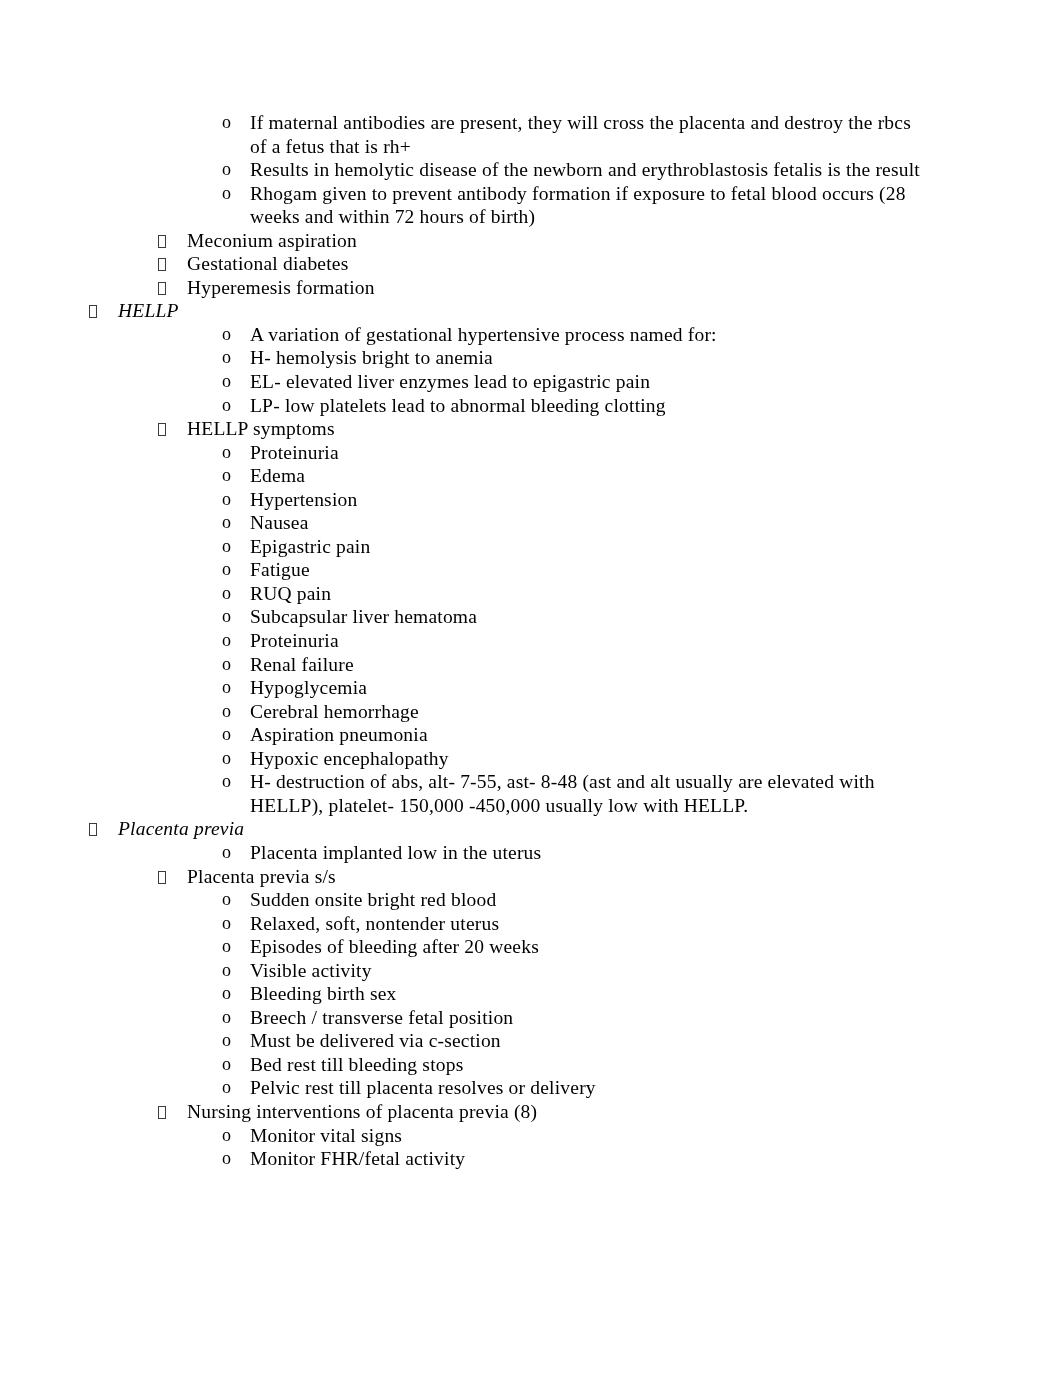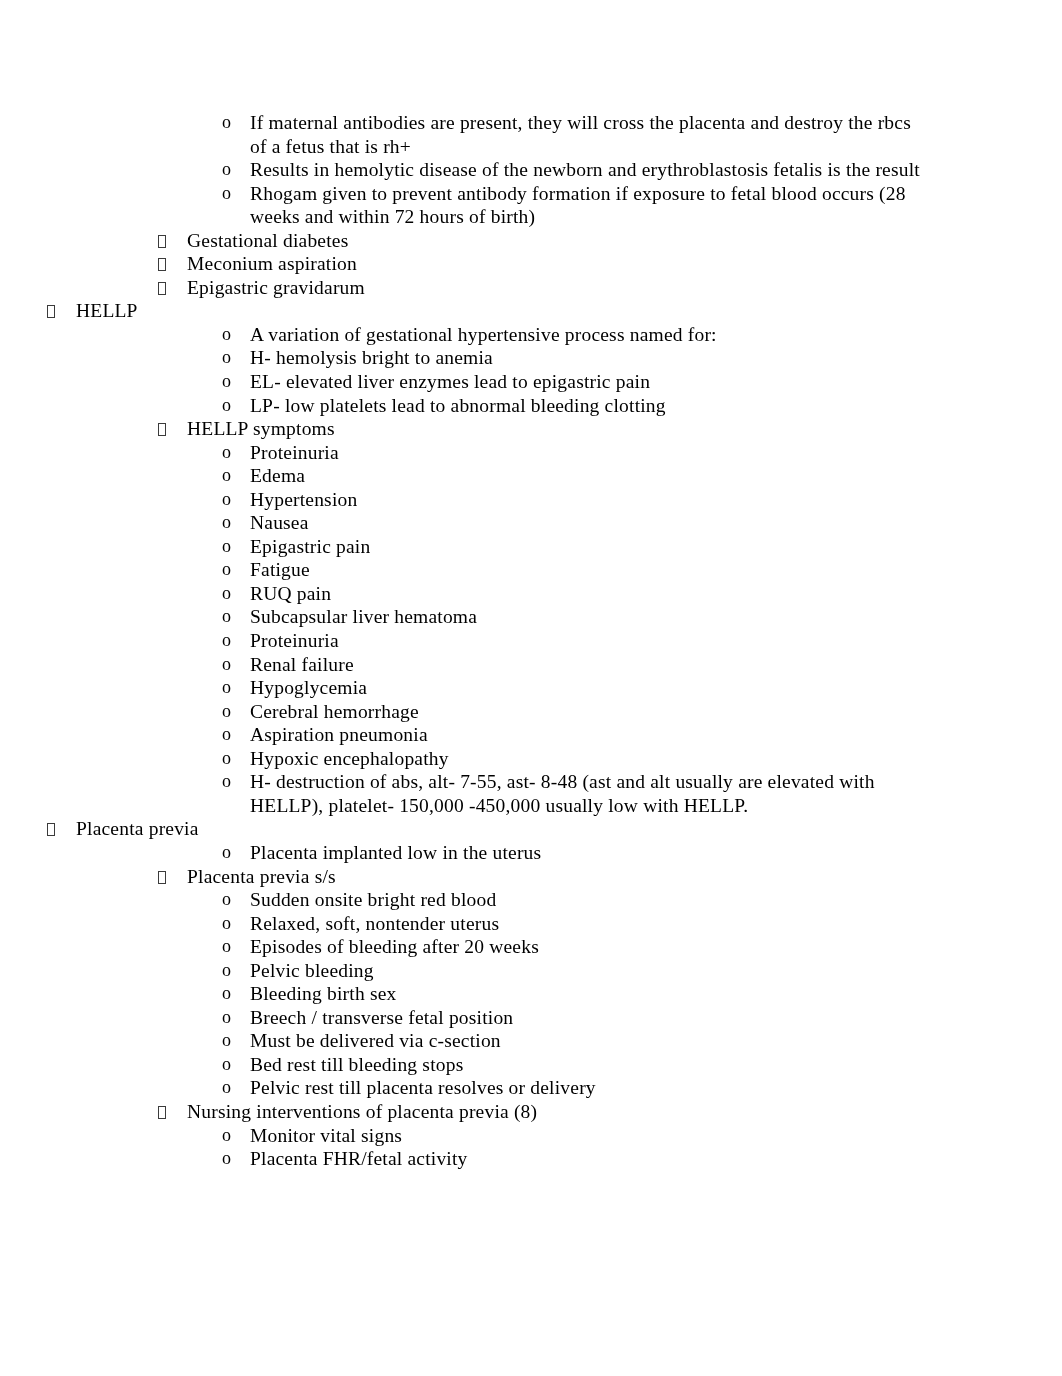--- a/index.html
+++ b/index.html
@@ -89,11 +89,11 @@
       </div>
       <div class="item lvl2">
         <span class="bullet"><span class="boxglyph"></span></span>
+        <span class="txt"> Meconium aspiration</span>
+      </div>
+      <div class="item lvl2">
+        <span class="bullet"><span class="boxglyph"></span></span>
         <span class="txt">Gestational diabetes</span>
-      </div>
-      <div class="item lvl2">
-        <span class="bullet"><span class="boxglyph"></span></span>
-        <span class="txt"> Meconium aspiration</span>
       </div>
       <div class="item lvl2">
         <span class="bullet"><span class="boxglyph"></span></span>

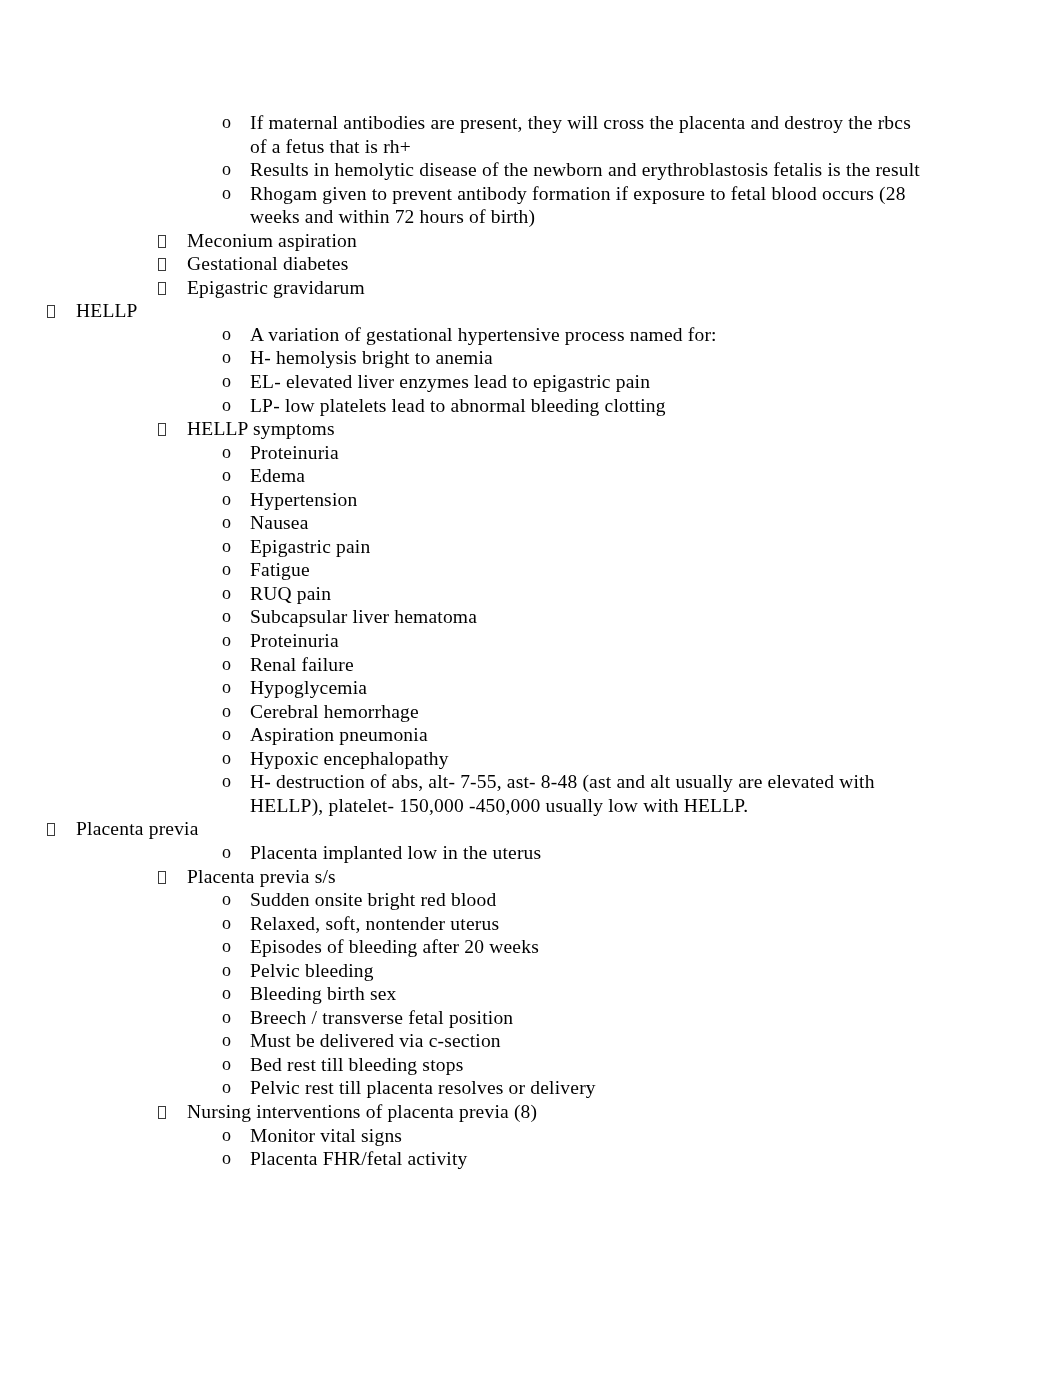--- a/index.html
+++ b/index.html
@@ -97,7 +97,7 @@
       </div>
       <div class="item lvl2">
         <span class="bullet"><span class="boxglyph"></span></span>
-        <span class="txt">Epigastric gravidarum</span>
+        <span class="txt">Hyperemesis formation</span>
       </div>
       <div class="item lvl1">
         <span class="bullet"><span class="boxglyph"></span></span>

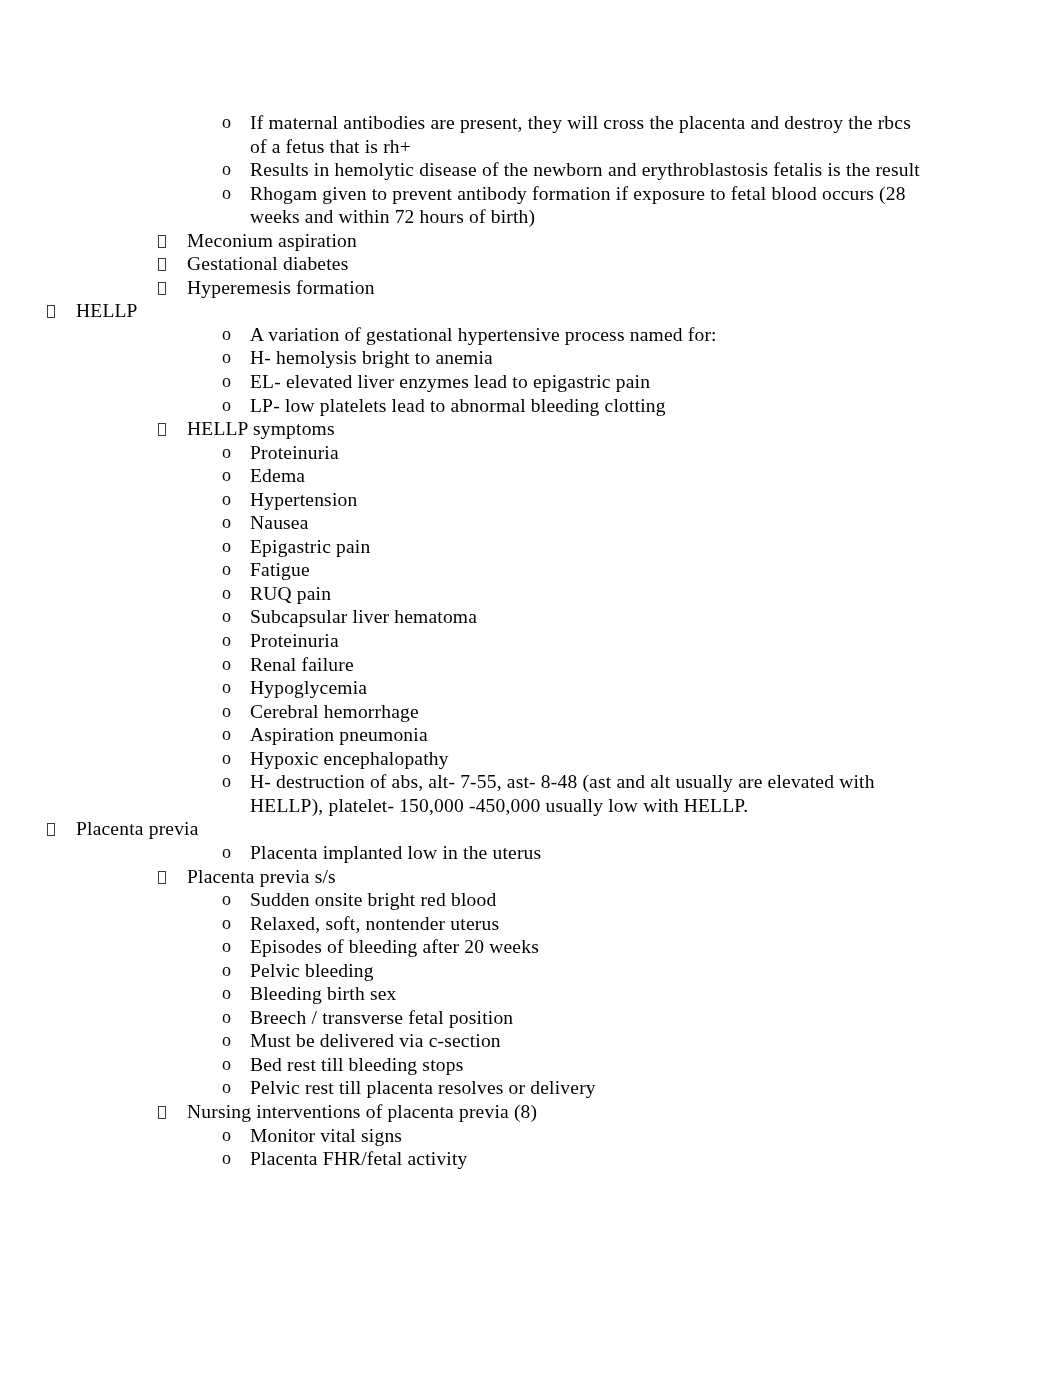--- a/index.html
+++ b/index.html
@@ -46,7 +46,7 @@
     display: block;
   }
   
-  .lvl1 { margin-left: 76px; margin-right: 131px; }
+  .lvl1 { margin-left: 118px; margin-right: 131px; font-style: italic; }
   .lvl1 > .bullet { left: -29px; }
   
   .lvl2 { margin-left: 187px; margin-right: 131px; }

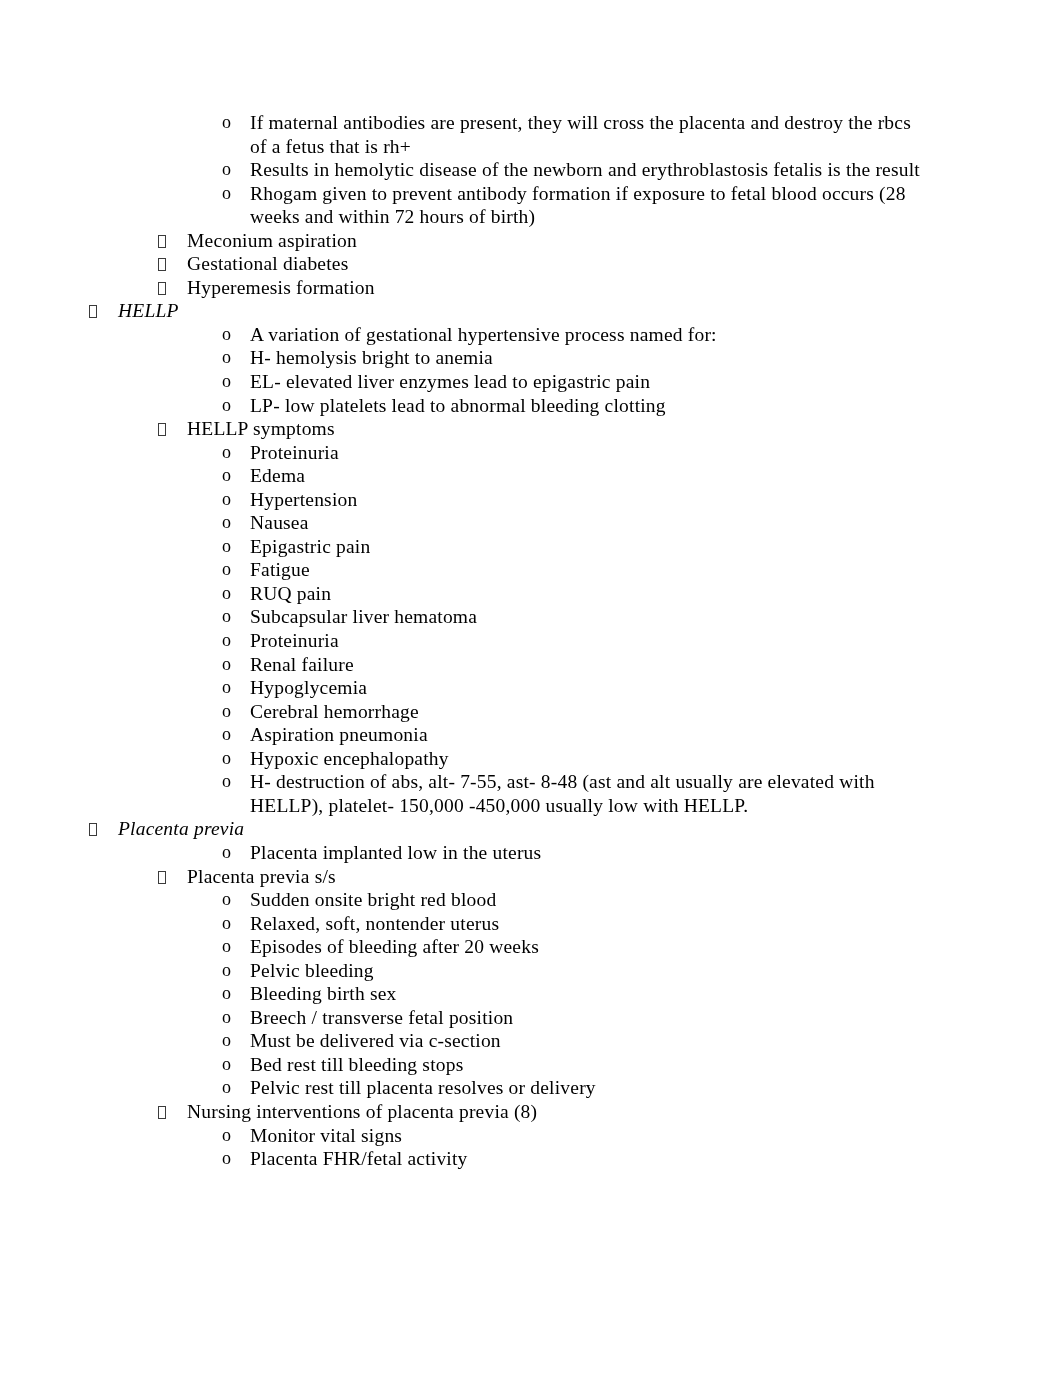--- a/index.html
+++ b/index.html
@@ -209,7 +209,7 @@
       </div>
       <div class="item lvl3">
         <span class="bullet oglyph">o</span>
-        <span class="txt">Pelvic bleeding</span>
+        <span class="txt">Visible activity</span>
       </div>
       <div class="item lvl3">
         <span class="bullet oglyph">o</span>

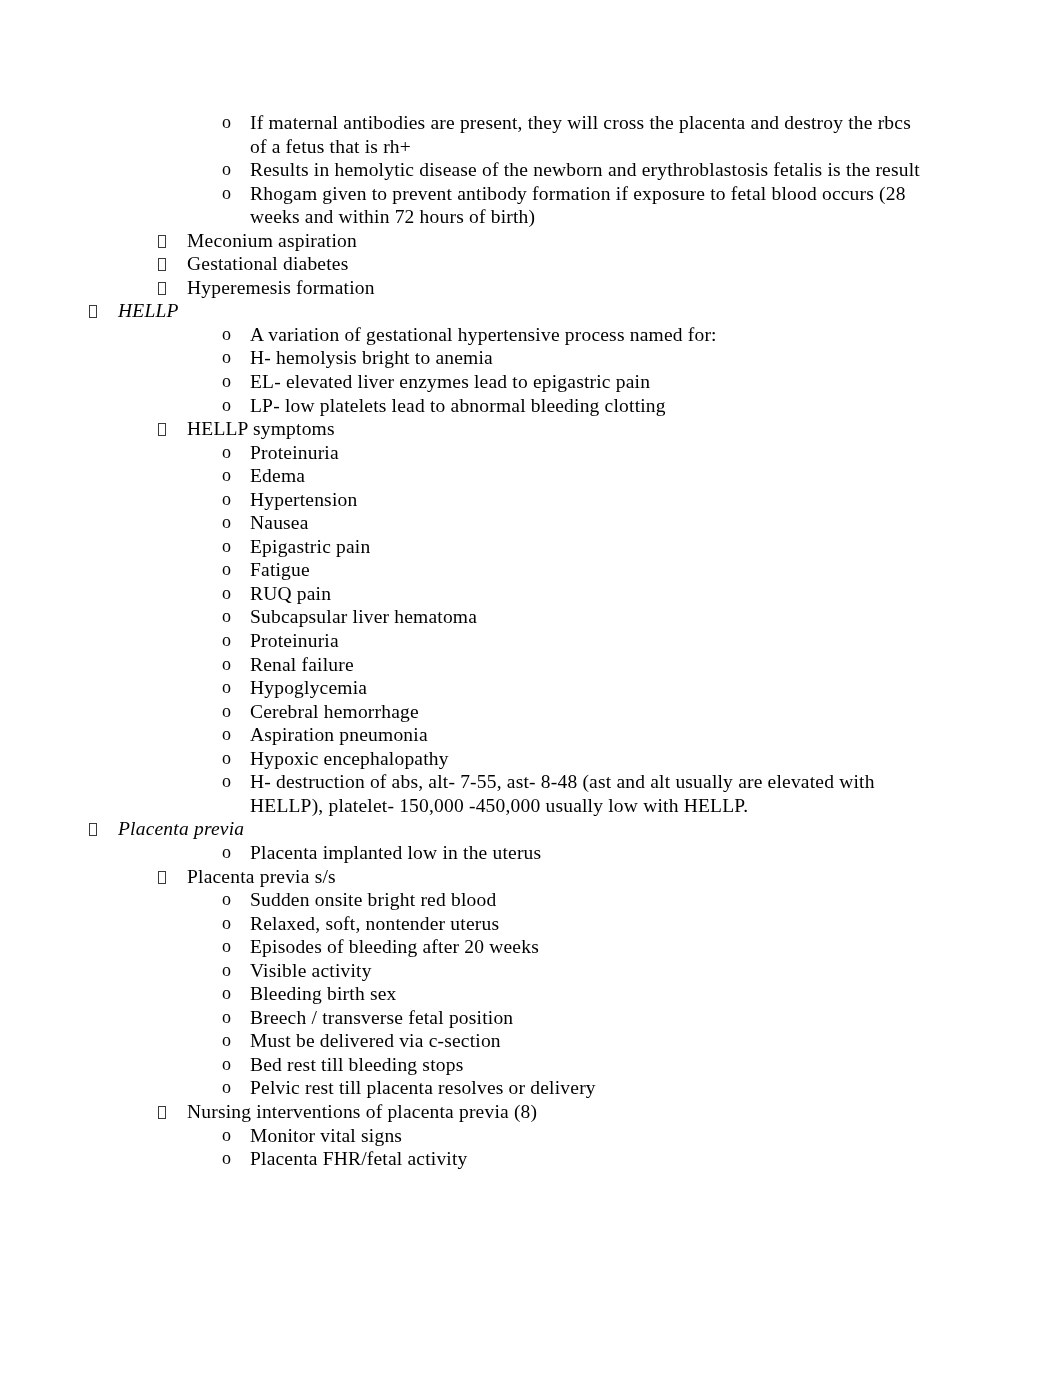--- a/index.html
+++ b/index.html
@@ -241,7 +241,7 @@
       </div>
       <div class="item lvl3">
         <span class="bullet oglyph">o</span>
-        <span class="txt">Placenta FHR/fetal activity</span>
+        <span class="txt">Monitor FHR/fetal activity</span>
       </div>
     </div>
 </div>

